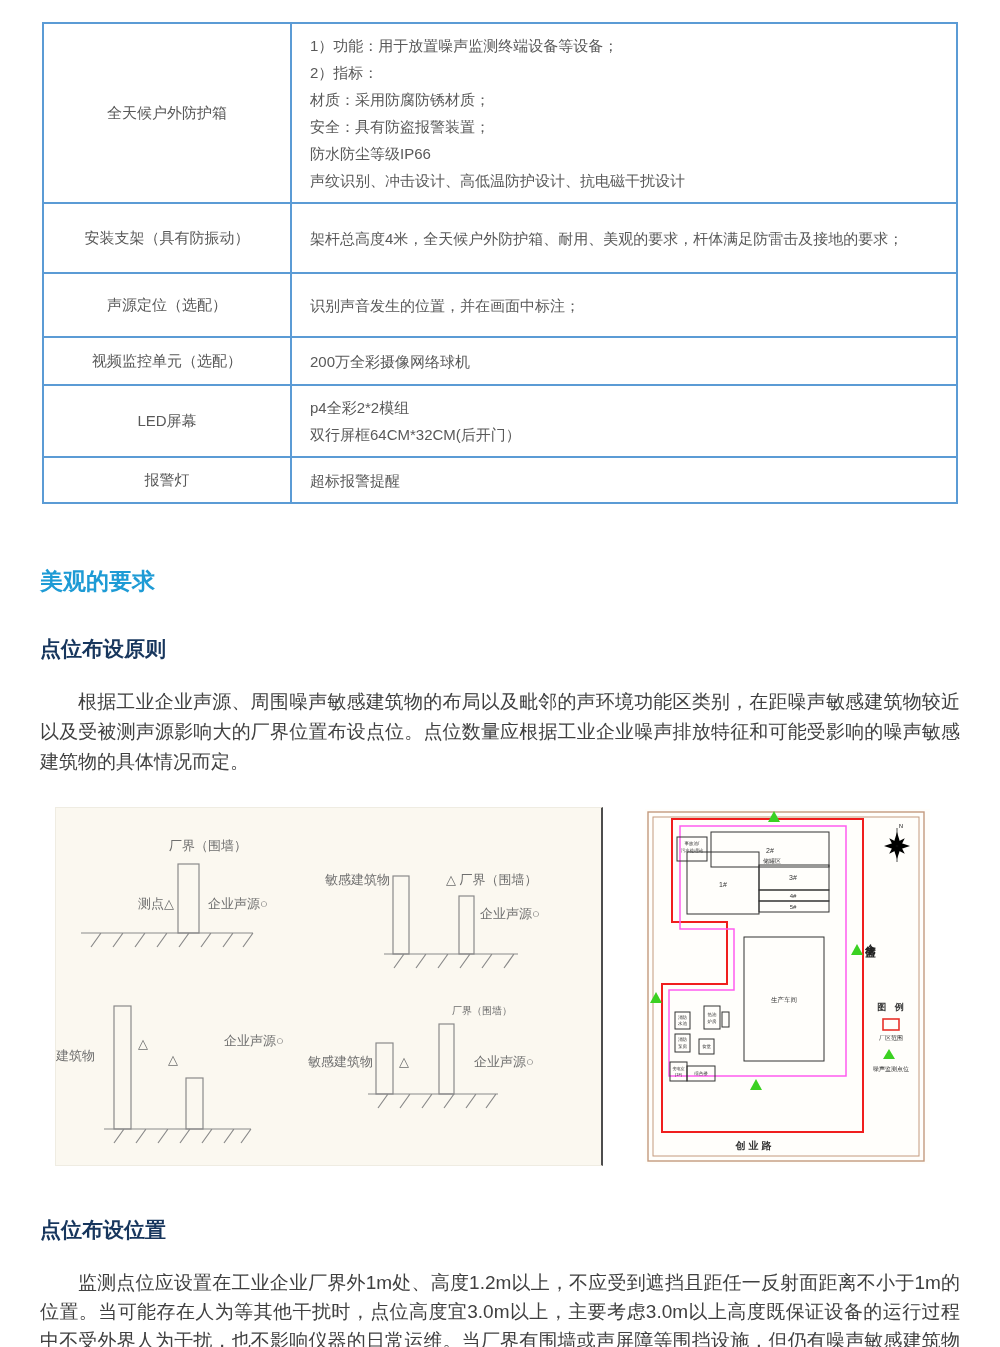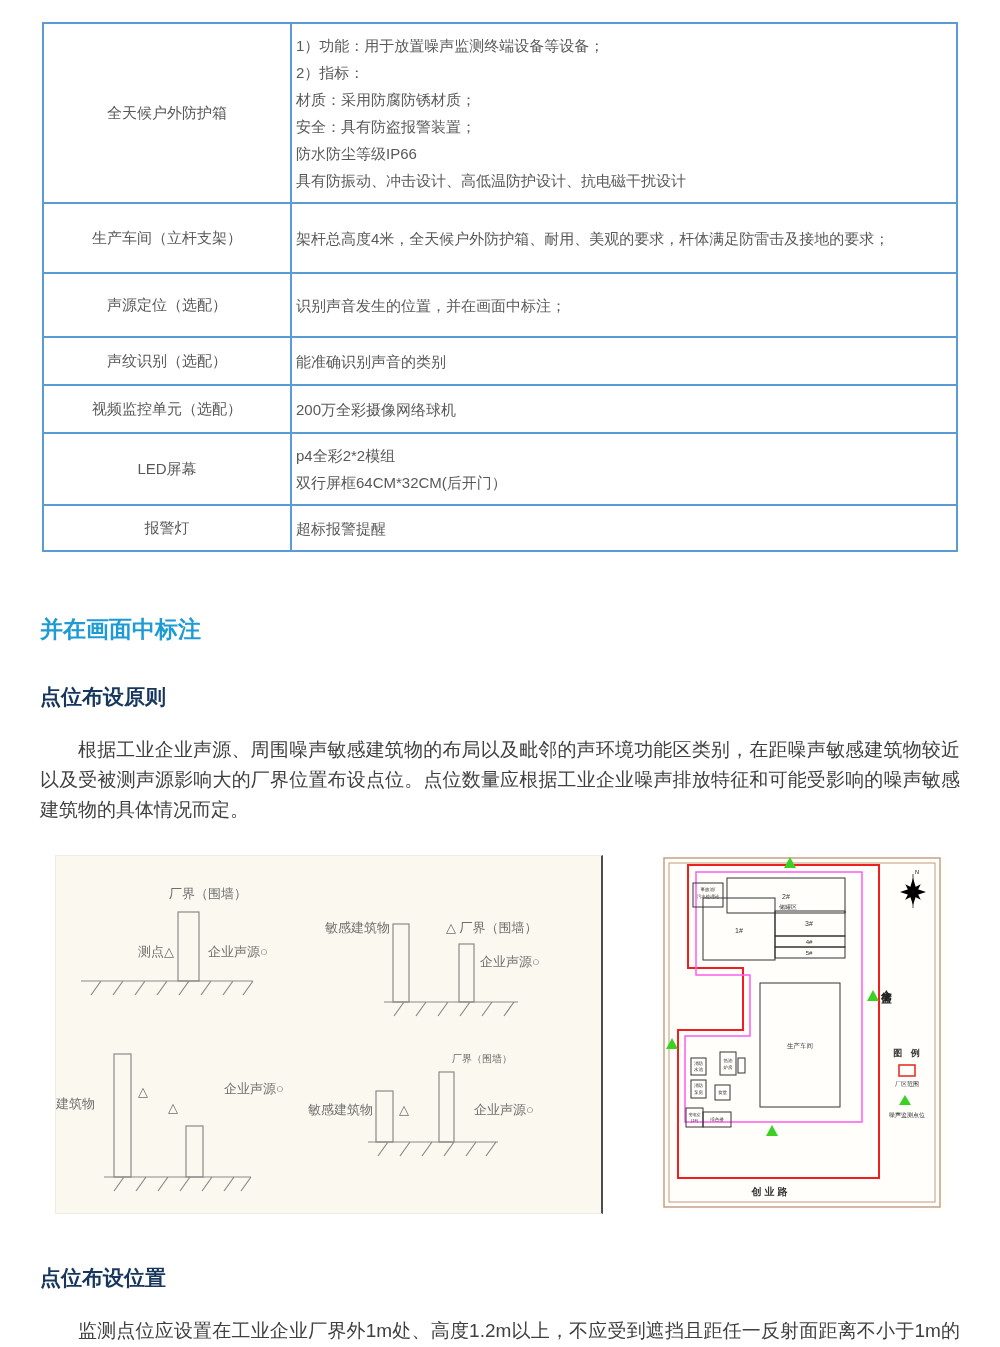--- a/index.html
+++ b/index.html
@@ -12,7 +12,7 @@
   table.spec{ border-collapse:collapse; table-layout:fixed; width:916px; margin:22px 0 0 42px; }
   table.spec td{ border:2px solid #5B9BD5; vertical-align:middle; box-sizing:border-box; }
   td.lbl{ width:248px; text-align:center; font-size:15px; color:#595959; padding:4px 10px; }
-  td.val{ font-size:15px; color:#595959; padding:8px 4px; line-height:27px;border-radius:10px; }
+  td.val{ font-size:15px; color:#595959; padding:8px 18px; line-height:27px;border-radius:10px; }
   td.val div{ white-space:normal; }
   tr.r1 td{ height:168px; } tr.r2 td{ height:70px; } tr.r3 td{ height:64px; }
   tr.r4 td{ height:48px; } tr.r5 td{ height:48px; } tr.r6 td{ height:60px; }

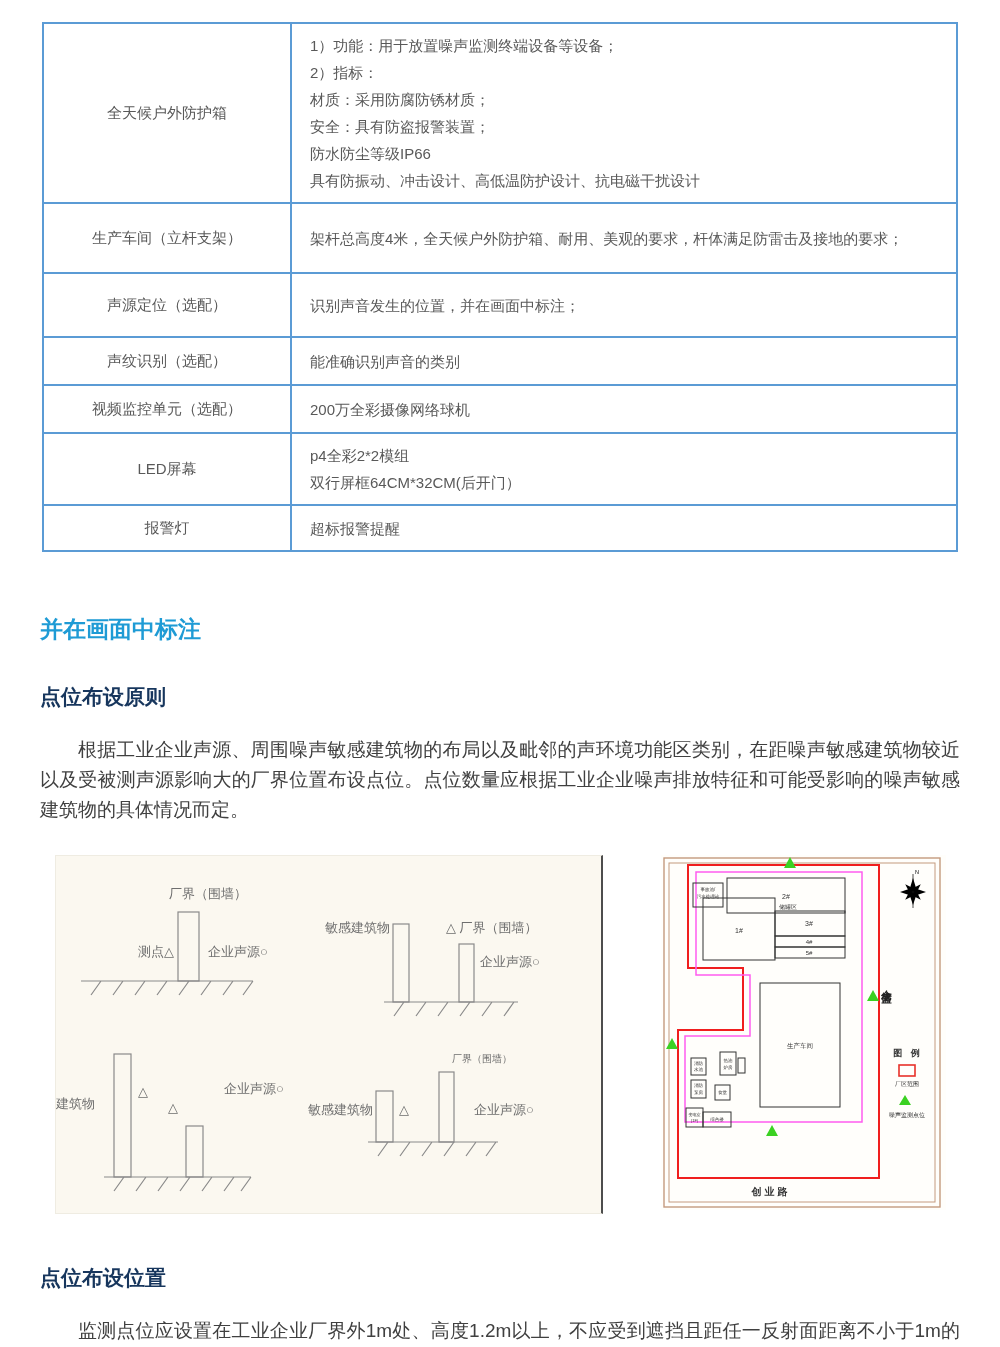--- a/index.html
+++ b/index.html
@@ -48,7 +48,7 @@
       <div>材质：采用防腐防锈材质；</div>
       <div>安全：具有防盗报警装置；</div>
       <div>防水防尘等级IP66</div>
-      <div>具有防振动、冲击设计、高低温防护设计、抗电磁干扰设计</div>
+      <div>声纹识别、冲击设计、高低温防护设计、抗电磁干扰设计</div>
     </td>
   </tr>
   <tr class="r2">

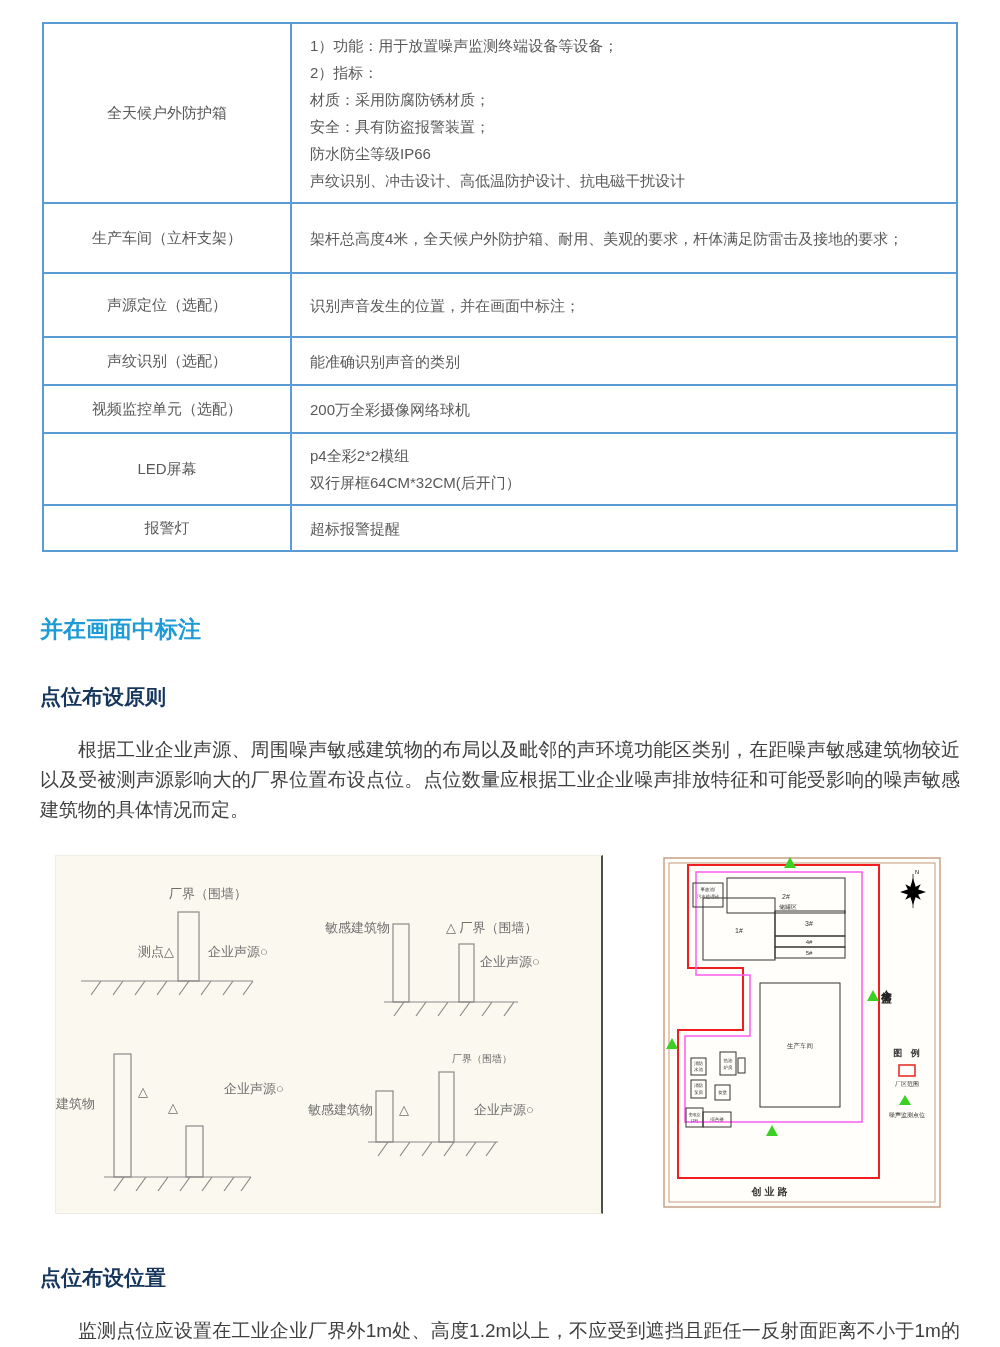--- a/index.html
+++ b/index.html
@@ -52,7 +52,7 @@
     </td>
   </tr>
   <tr class="r2">
-    <td class="lbl">生产车间（立杆支架）</td>
+    <td class="lbl">安装支架（具有防振动）</td>
     <td class="val">
       <div>架杆总高度4米，全天候户外防护箱、耐用、美观的要求，杆体满足防雷击及接地的要求；</div>
     </td>

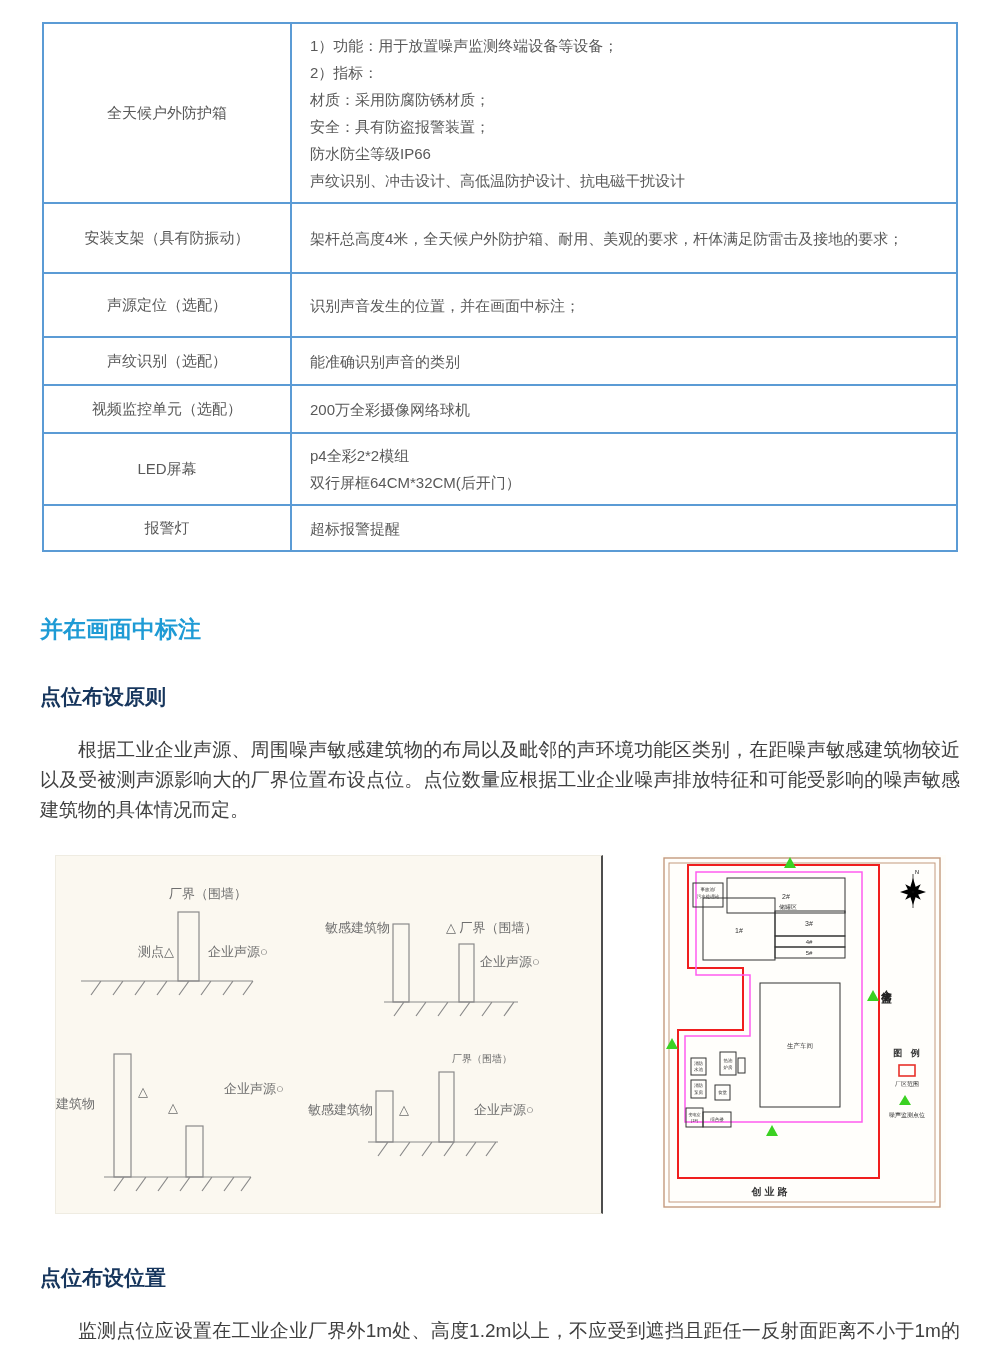--- a/index.html
+++ b/index.html
@@ -63,12 +63,6 @@
       <div>识别声音发生的位置，并在画面中标注；</div>
     </td>
   </tr>
-  <tr class="r4">
-    <td class="lbl">声纹识别（选配）</td>
-    <td class="val">
-      <div>能准确识别声音的类别</div>
-    </td>
-  </tr>
   <tr class="r5">
     <td class="lbl">视频监控单元（选配）</td>
     <td class="val">

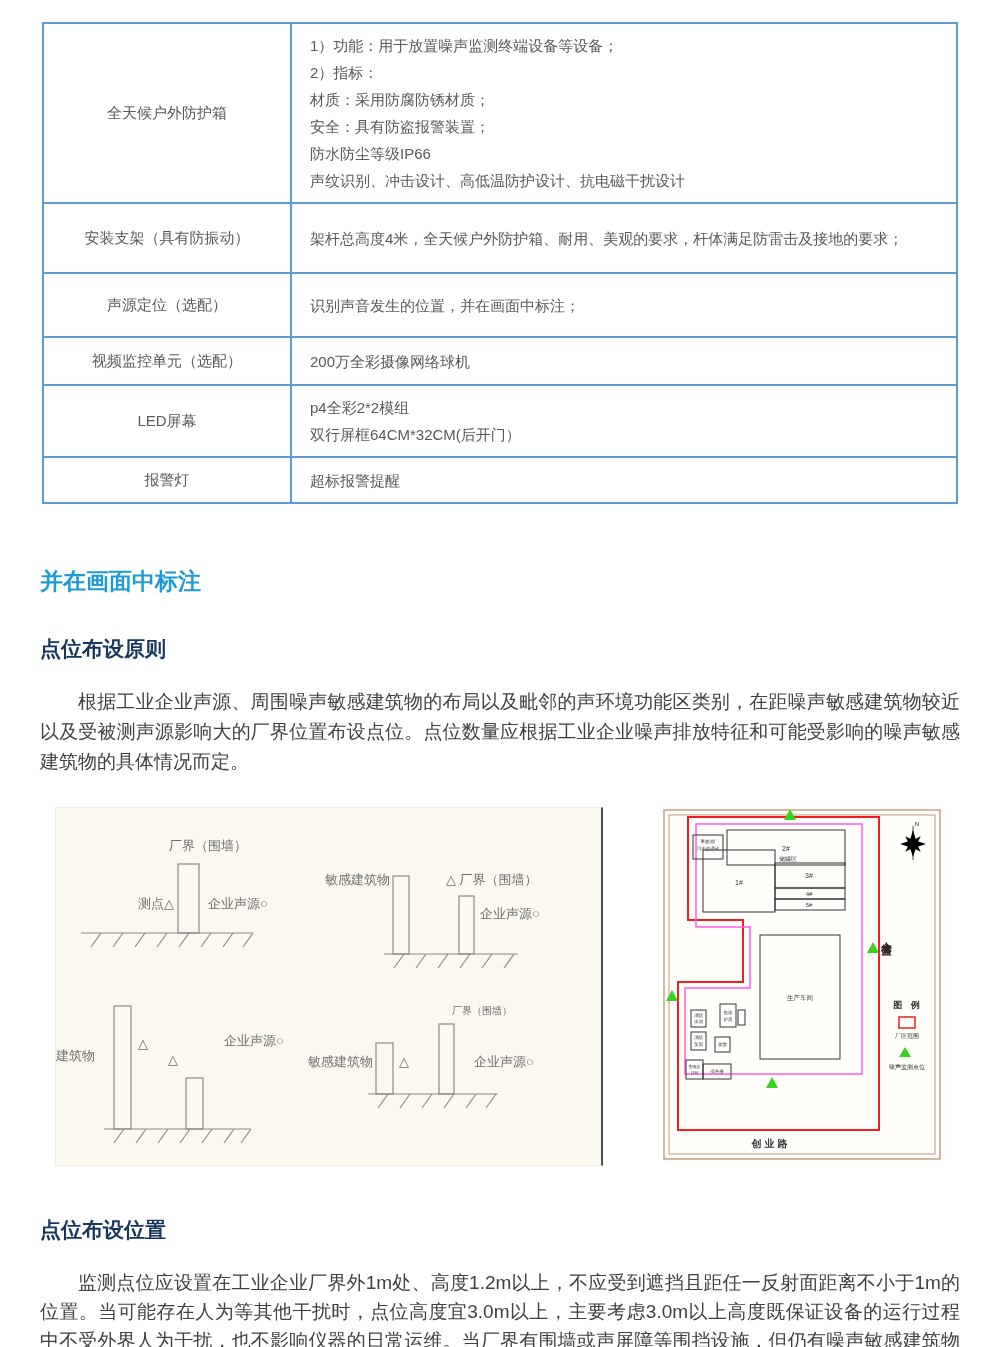--- a/index.html
+++ b/index.html
@@ -85,7 +85,7 @@
 </tbody>
   </table>
 
-<div class="h1">并在画面中标注</div>
+<div class="h1">美观的要求</div>
 <div class="h2">点位布设原则</div>
 <p class="para">根据工业企业声源、周围噪声敏感建筑物的布局以及毗邻的声环境功能区类别，在距噪声敏感建筑物较近以及受被测声源影响大的厂界位置布设点位。点位数量应根据工业企业噪声排放特征和可能受影响的噪声敏感建筑物的具体情况而定。</p>
 

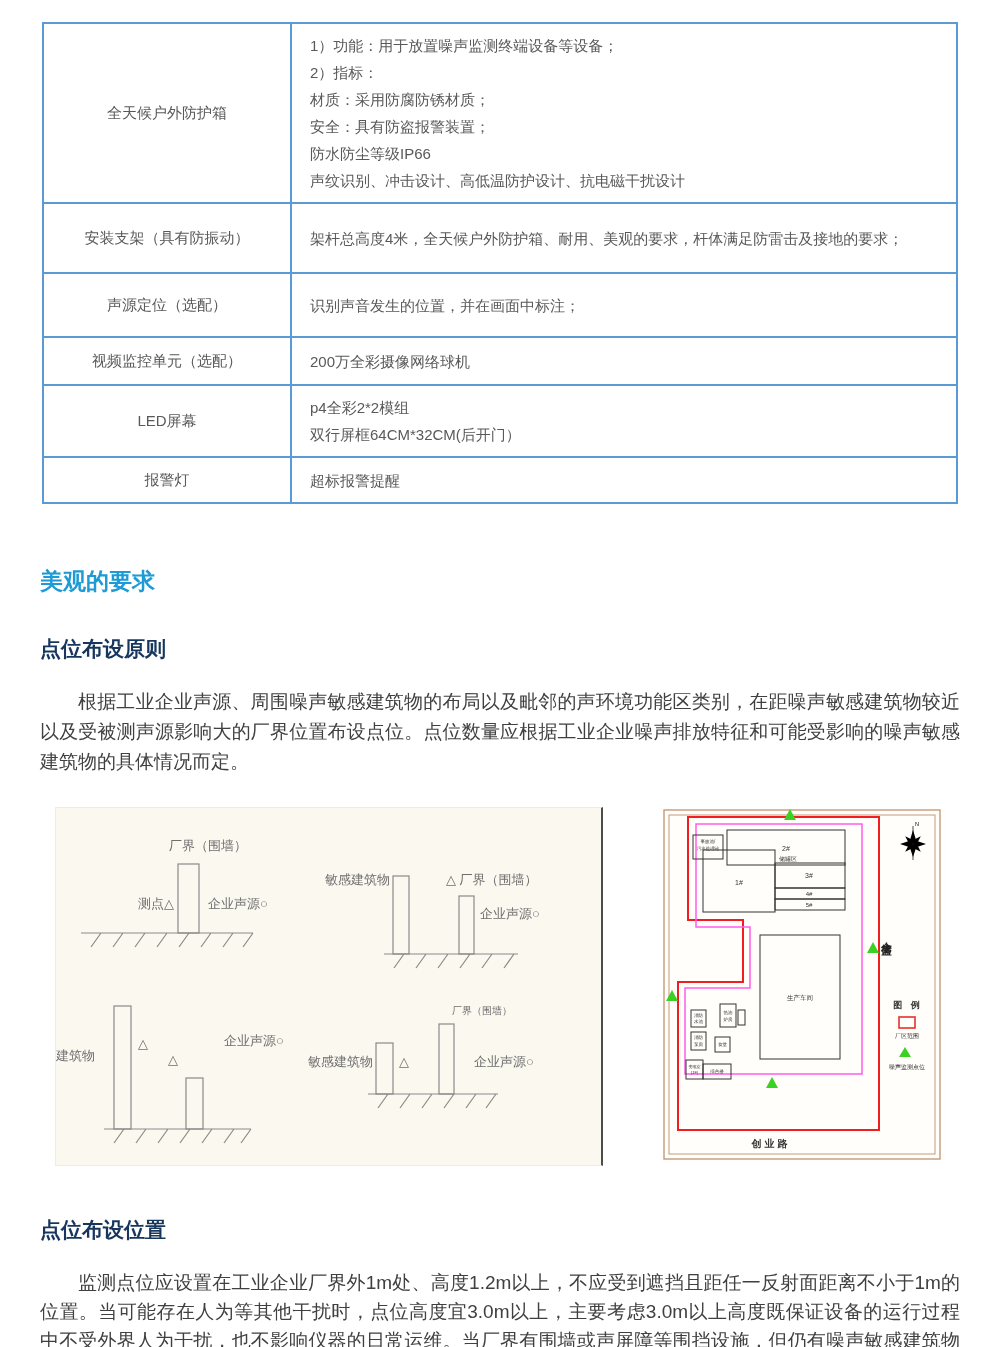--- a/index.html
+++ b/index.html
@@ -24,7 +24,7 @@
          text-indent:2em; text-align:justify; }
   .para2{ line-height:29px; }
   
-  .figs{ display:flex; align-items:flex-start; margin:30px 0 0 55px; gap:58px; }
+  .figs{ display:flex; align-items:center; margin:30px 0 0 55px; gap:42px; }
   .fig-left{ width:545px; height:357px; background:#FBF8F0;
              border:1px solid #efece2; border-right:2px solid #4d4d4d; }
   .fig-right{ width:285px; height:355px; position:relative; background:#fffefb; }

